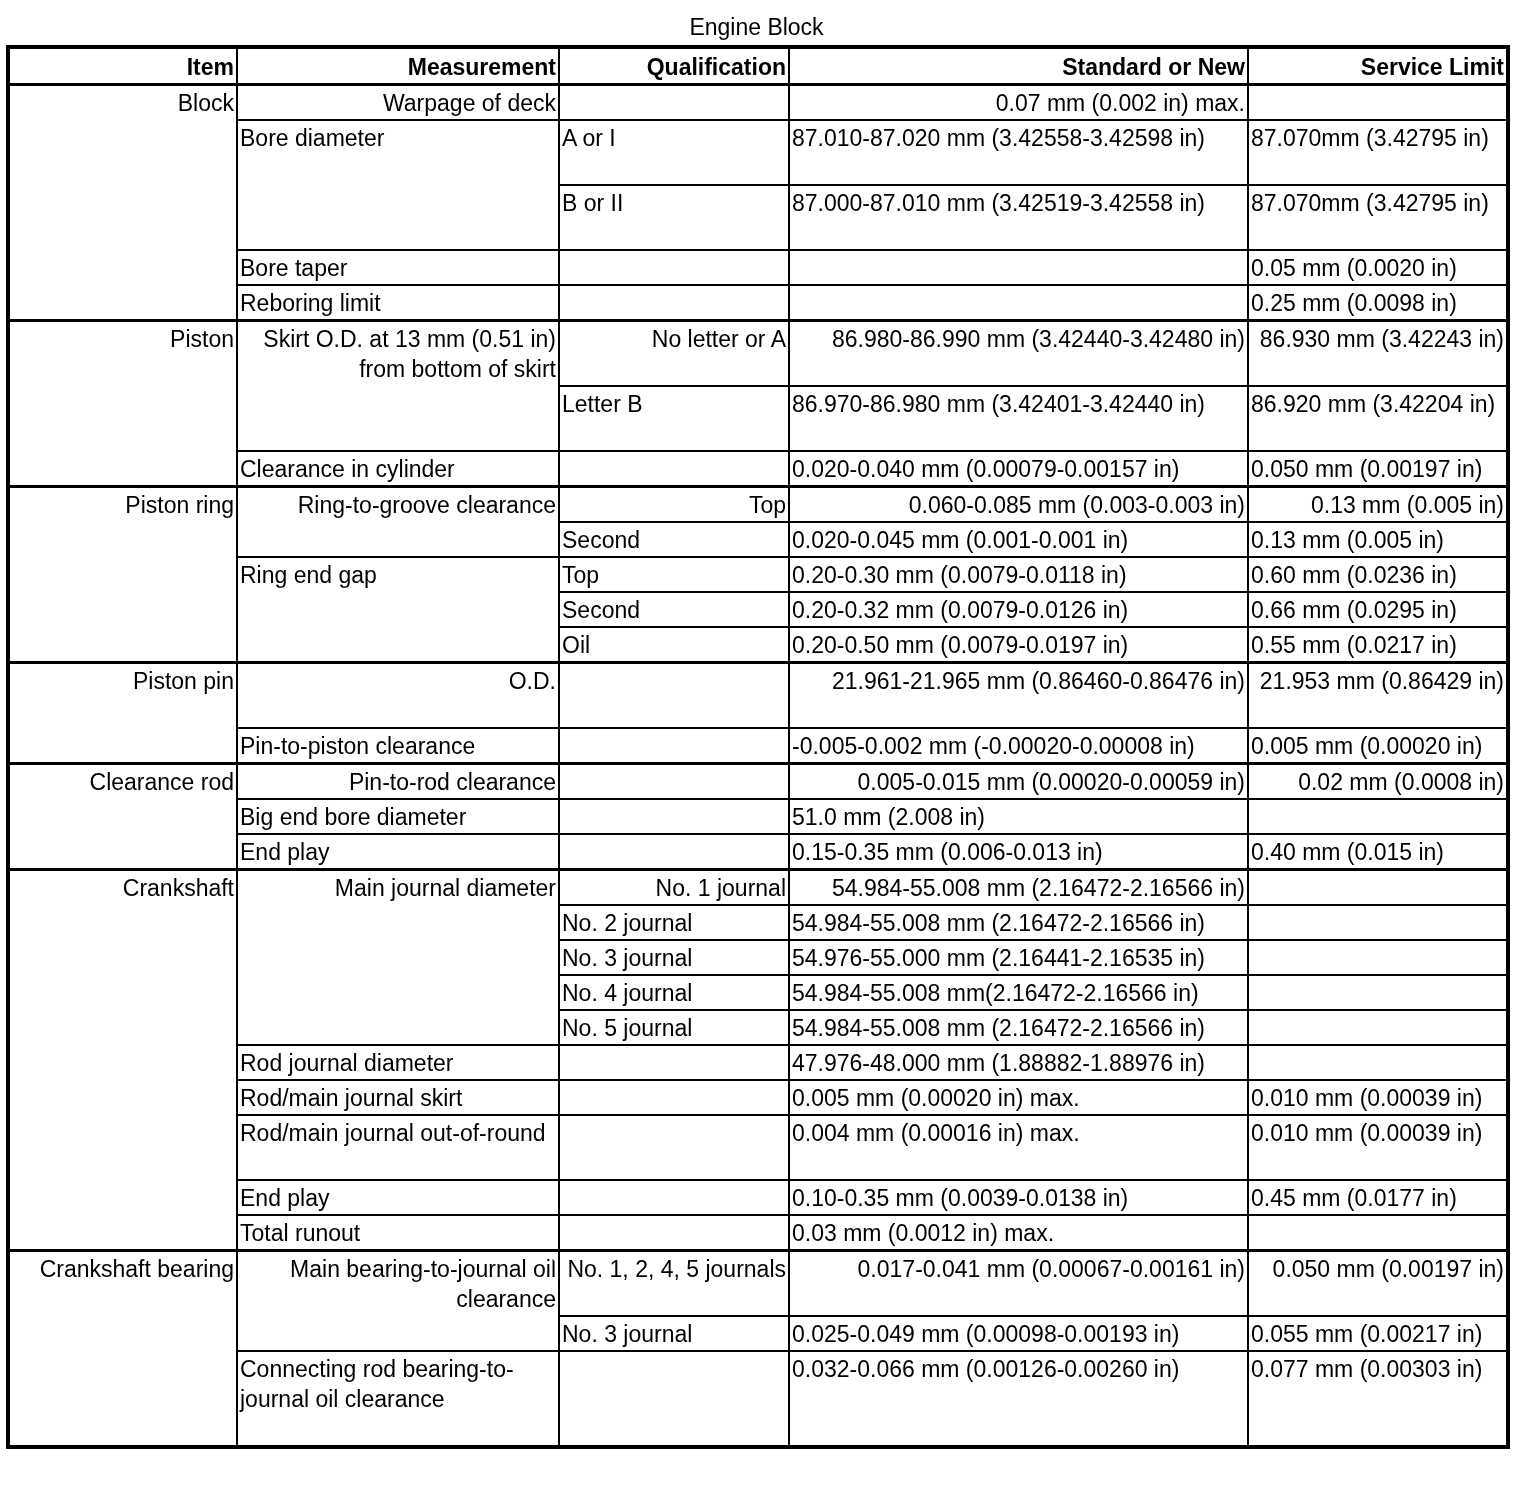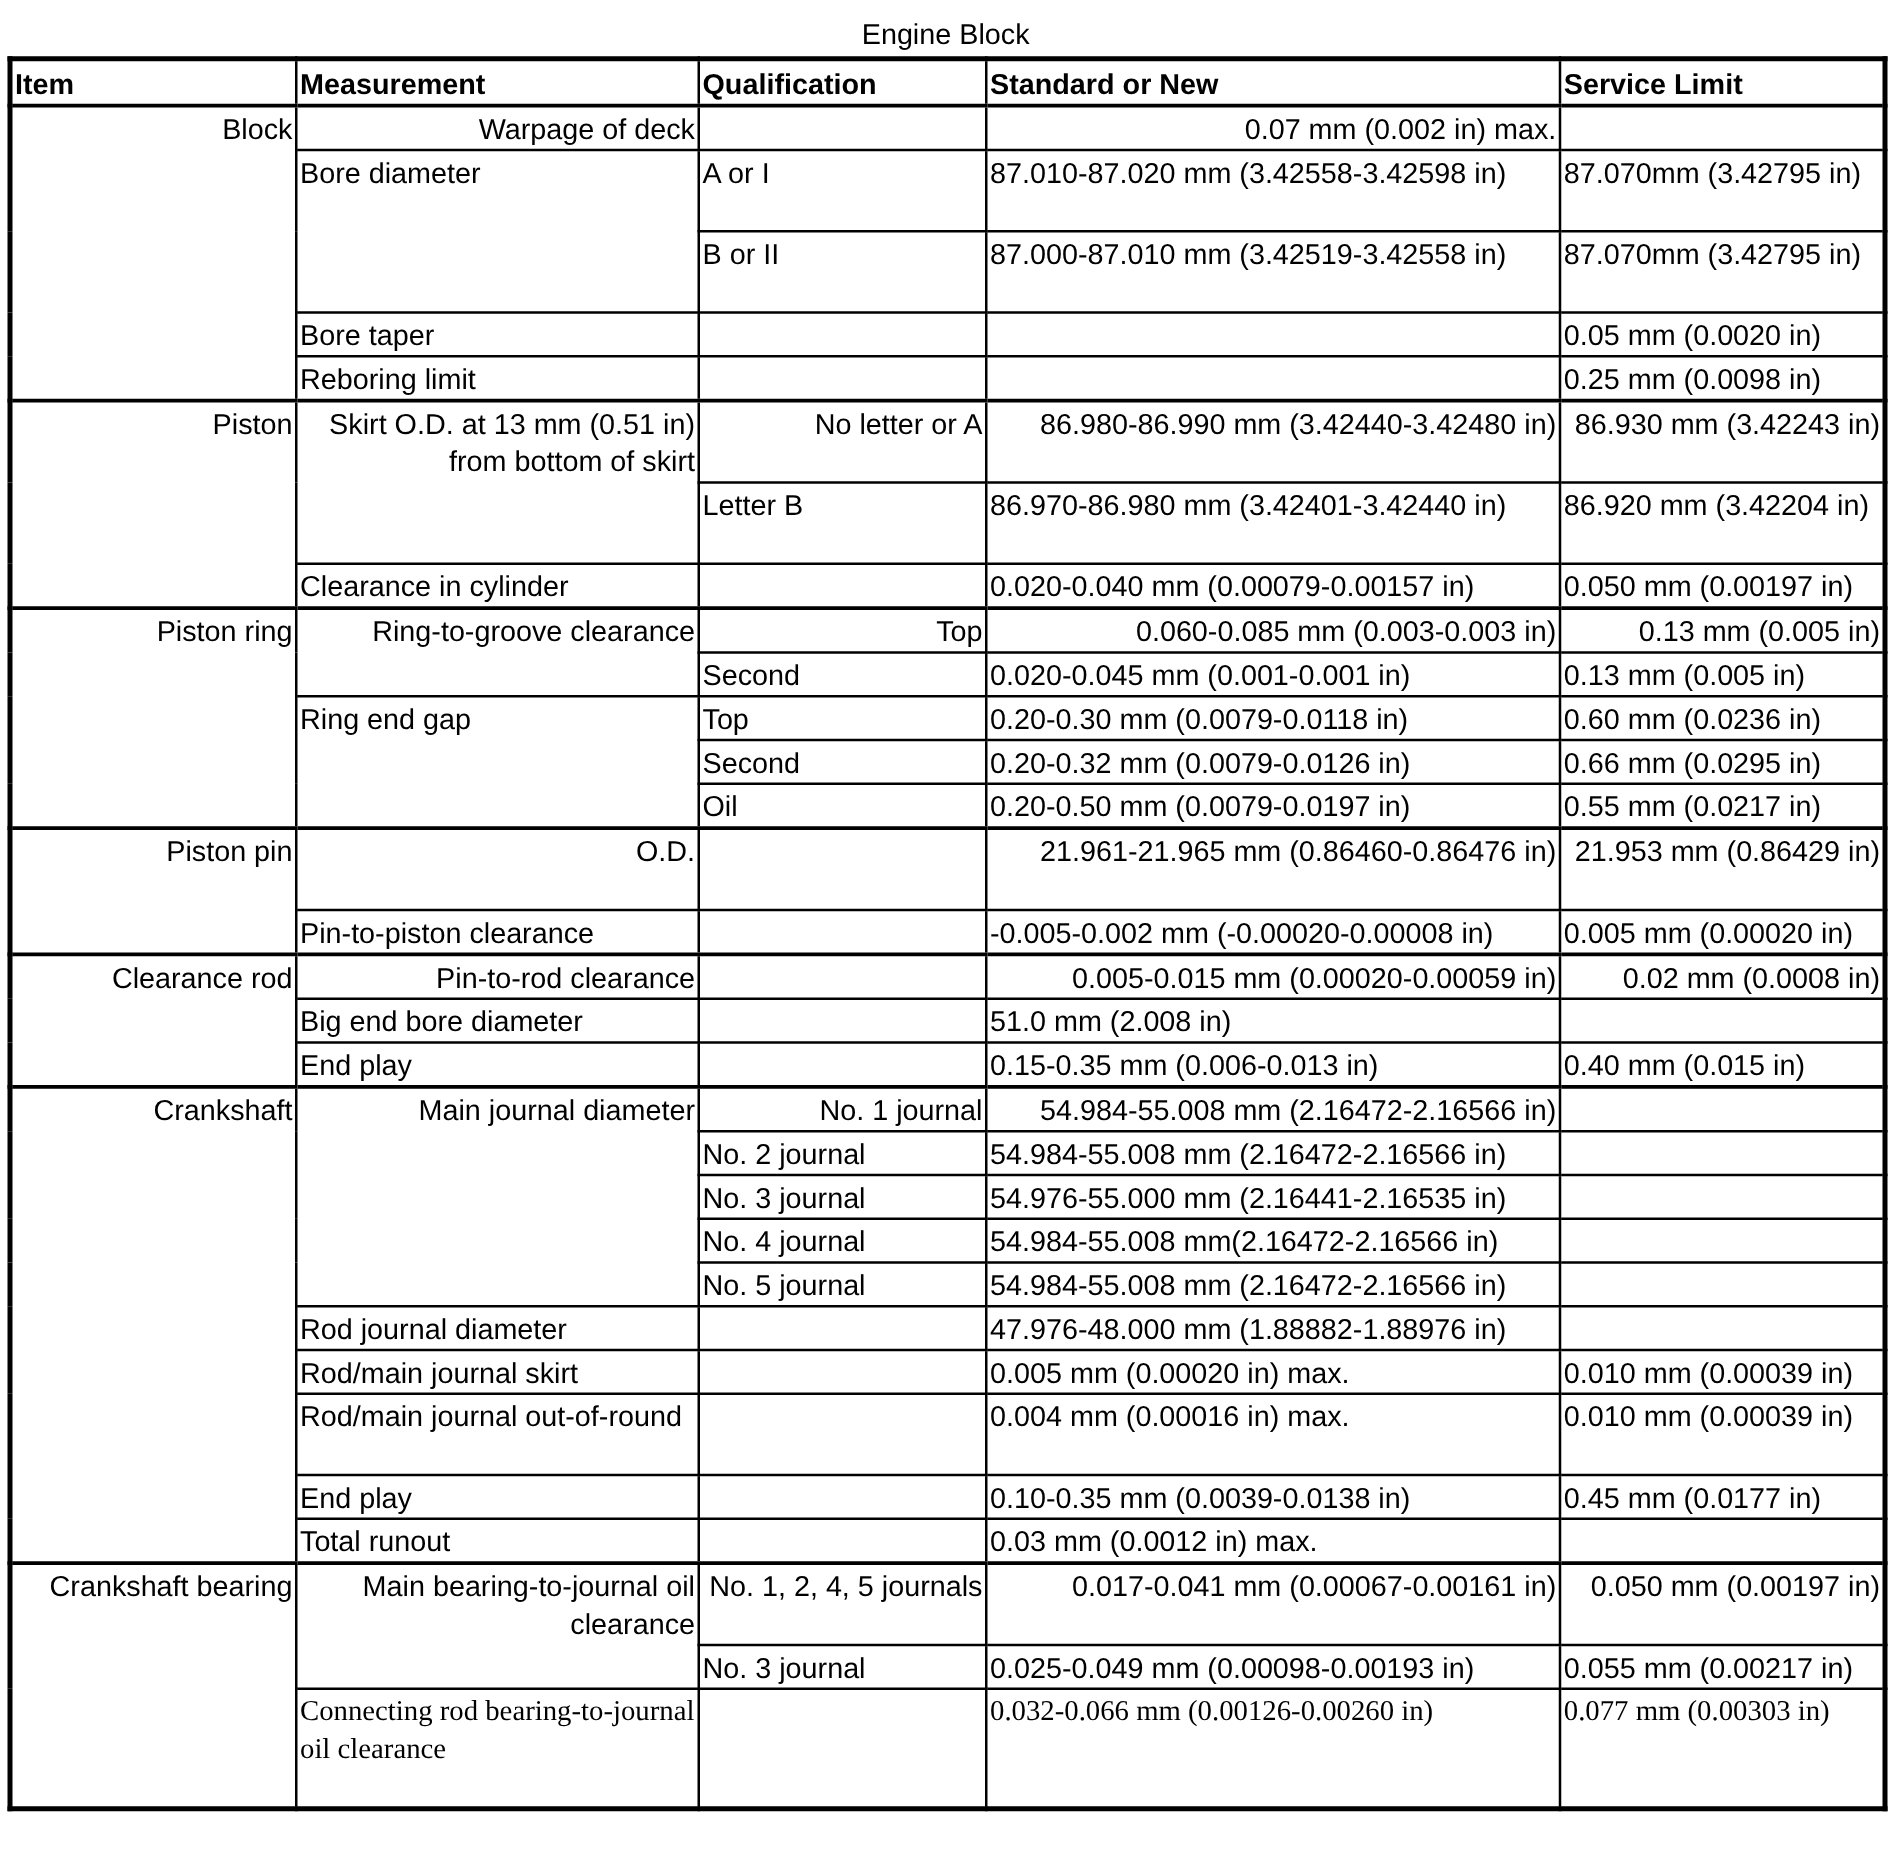--- a/index.html
+++ b/index.html
@@ -12,7 +12,7 @@
   td, th { border: 2px solid #000; vertical-align: top; padding: 2px 2px 0 2px;
            font-size: 23px; line-height: 30px; text-align: left; overflow: hidden;
            white-space: normal; }
-  th { font-weight: bold; text-align: left; height: 31px; padding-top: 3px;
+  th { font-weight: bold; text-align: right; height: 31px; padding-top: 3px;
        border-bottom-width: 3px; }
   td.grp { border-top-width: 3px; text-align: right; }
   col.c1 { width: 229px; } col.c2 { width: 322px; } col.c3 { width: 230px; }

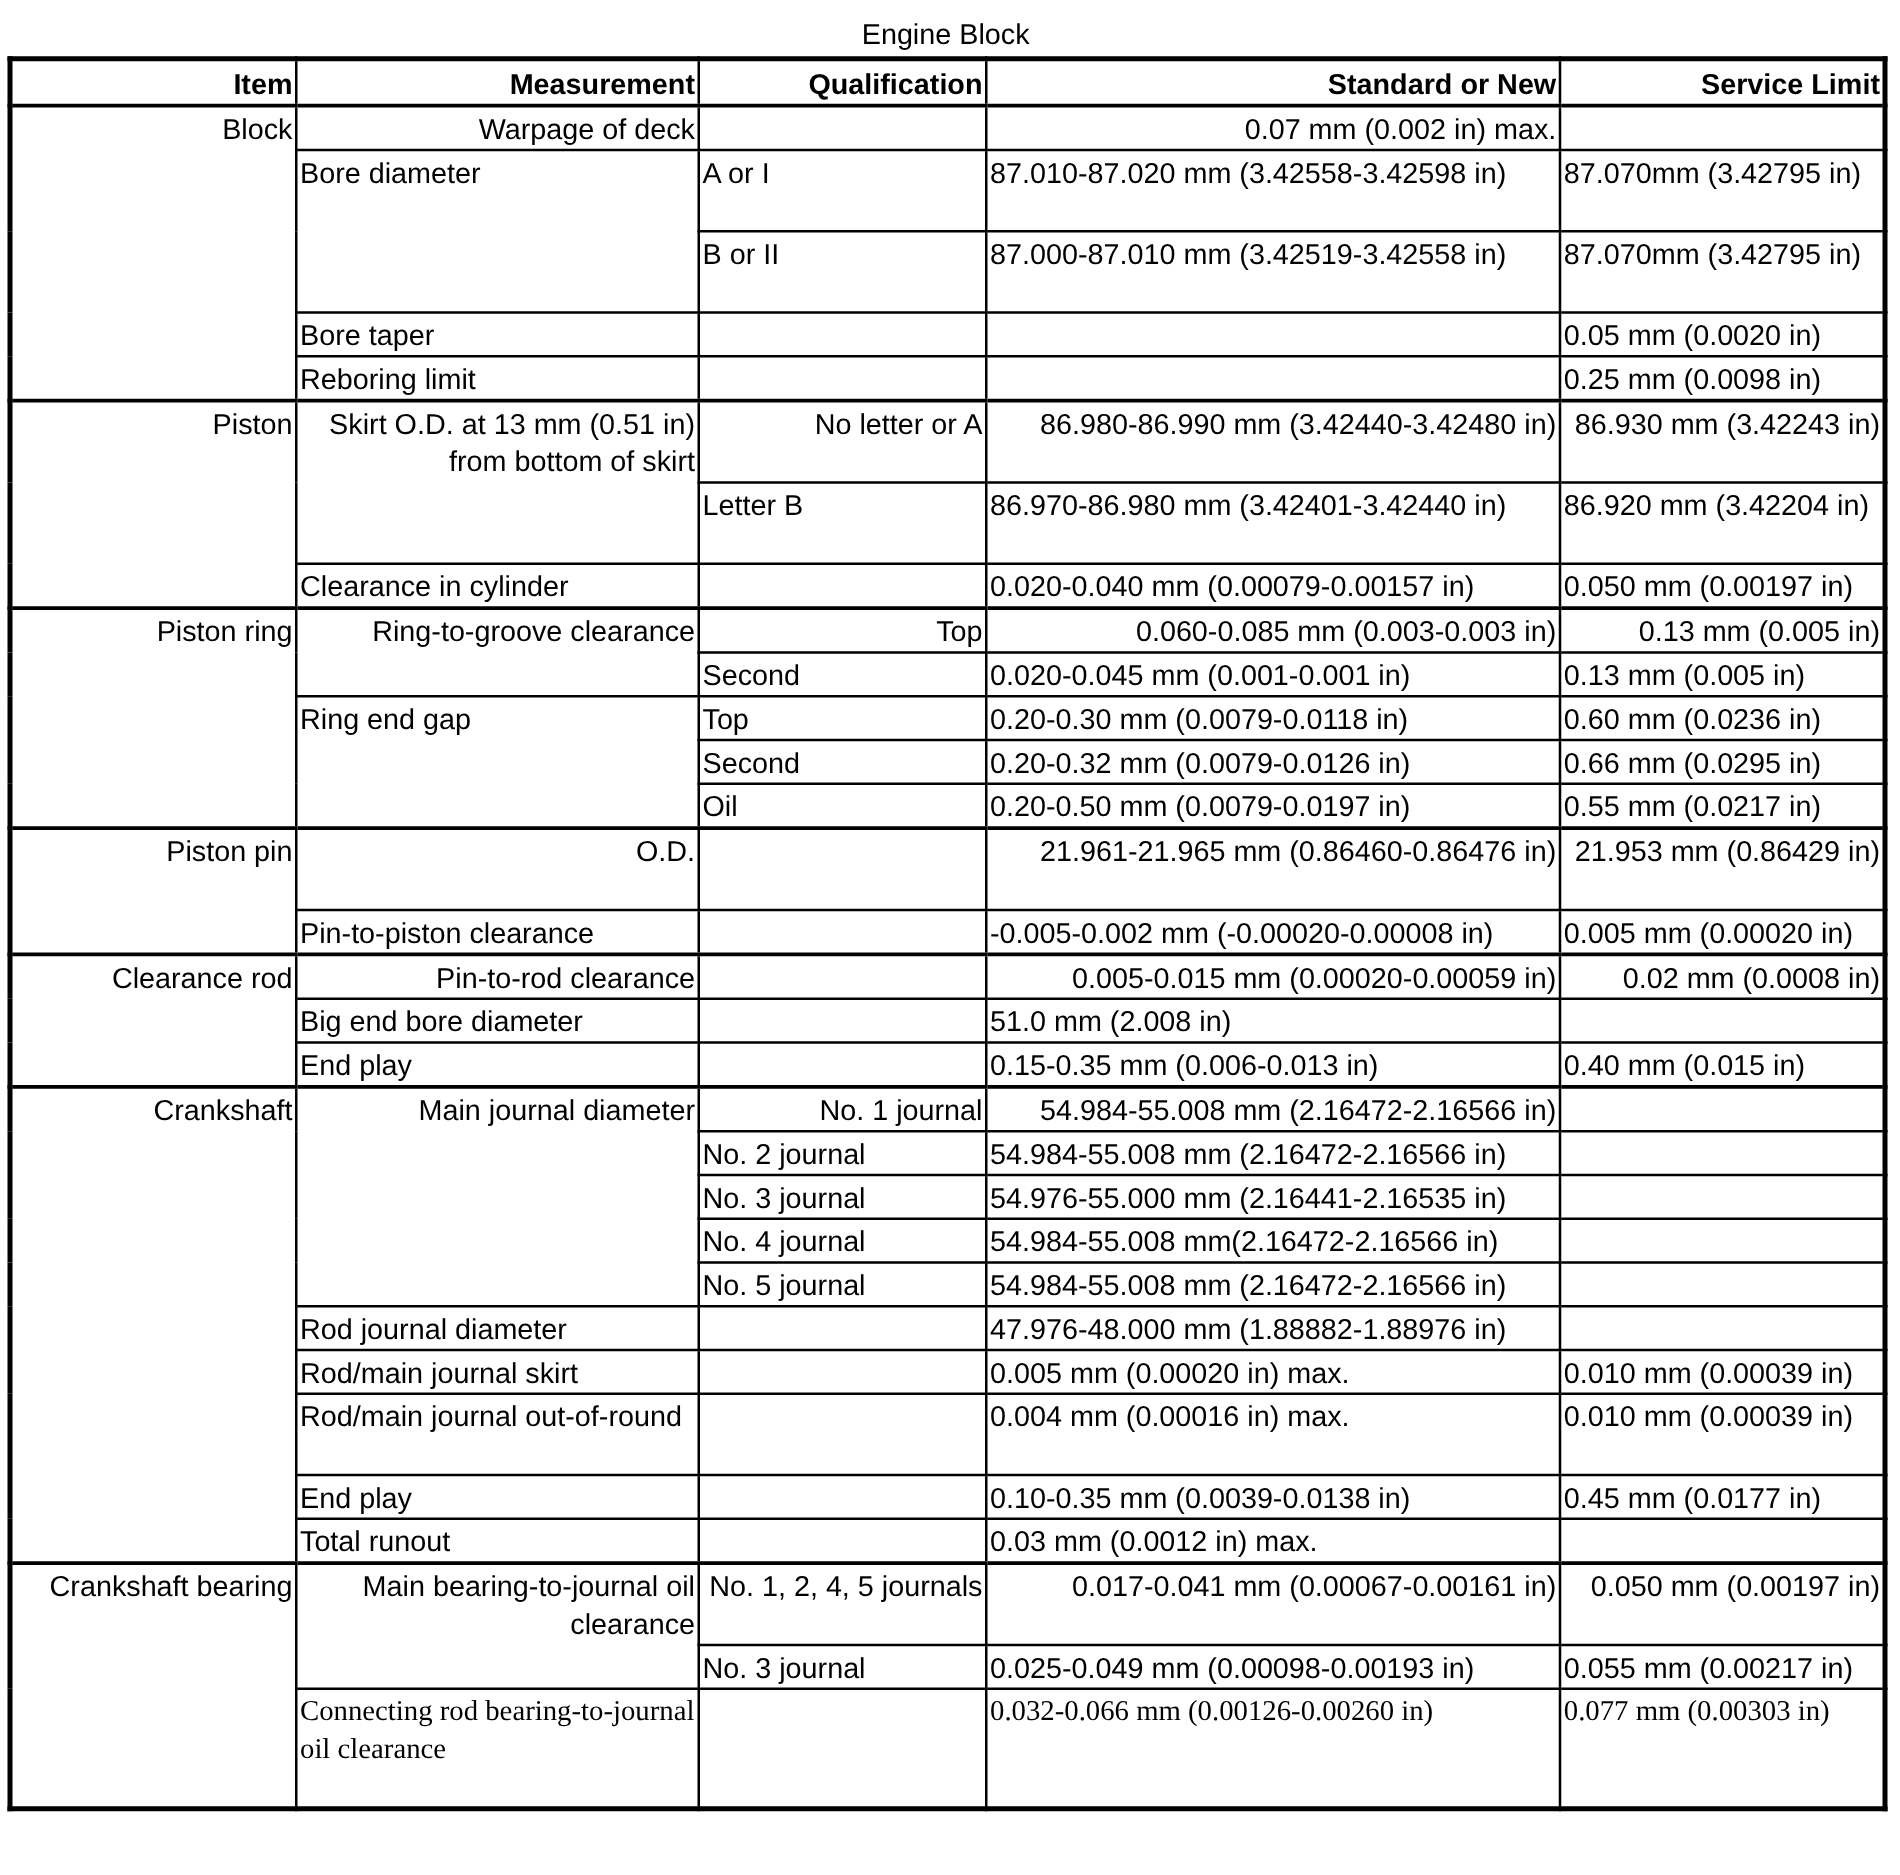--- a/index.html
+++ b/index.html
@@ -17,7 +17,7 @@
   td.grp { border-top-width: 3px; text-align: right; }
   col.c1 { width: 229px; } col.c2 { width: 322px; } col.c3 { width: 230px; }
   col.c4 { width: 459px; } col.c5 { width: 260px; }
-  tr.h1 td { height: 31px; } tr.h2 td { height: 61px; border-radius: 18px; } tr.h3 td { height: 91px; font-family: Liberation Serif, serif; }
+  tr.h1 td { height: 31px; } tr.h2 td { height: 61px; border-radius: 18px; } tr.h3 td { height: 91px; }
 </style>
 </head>
 <body>

